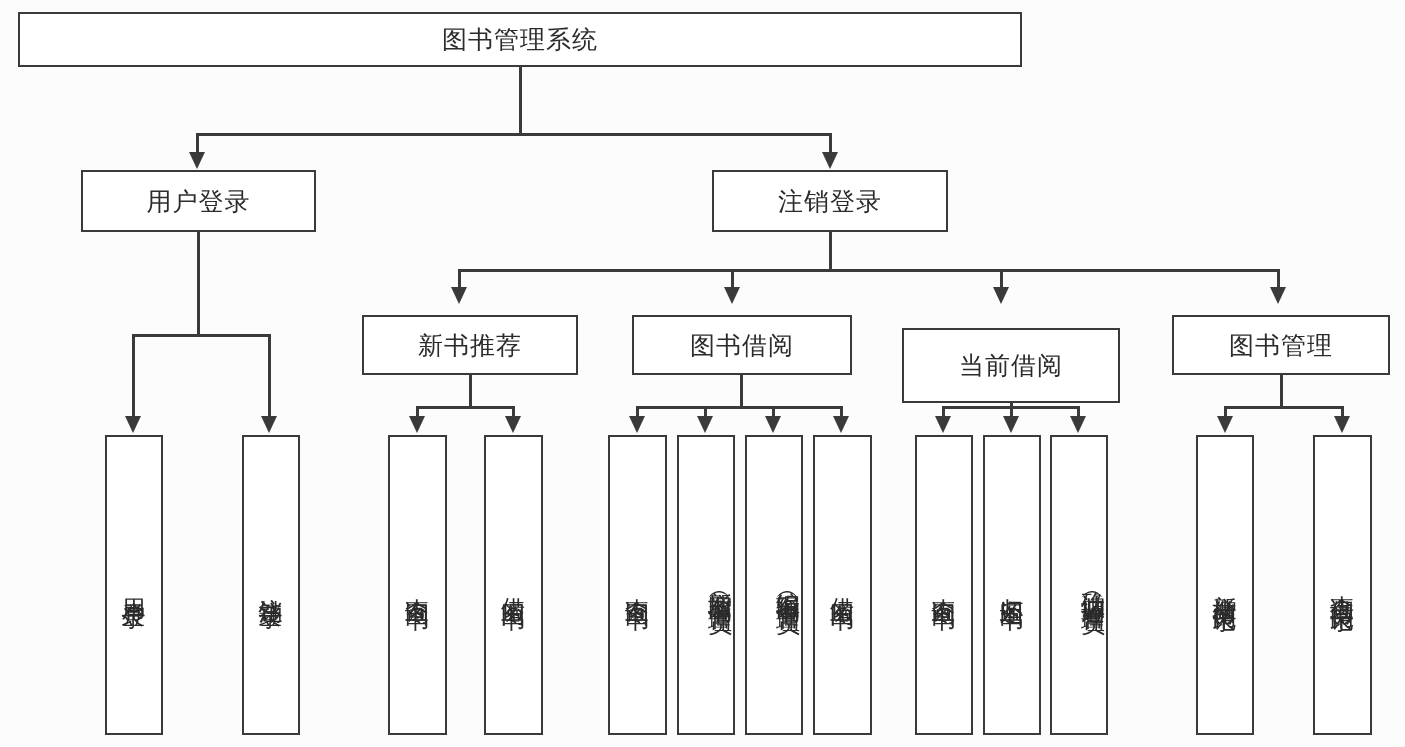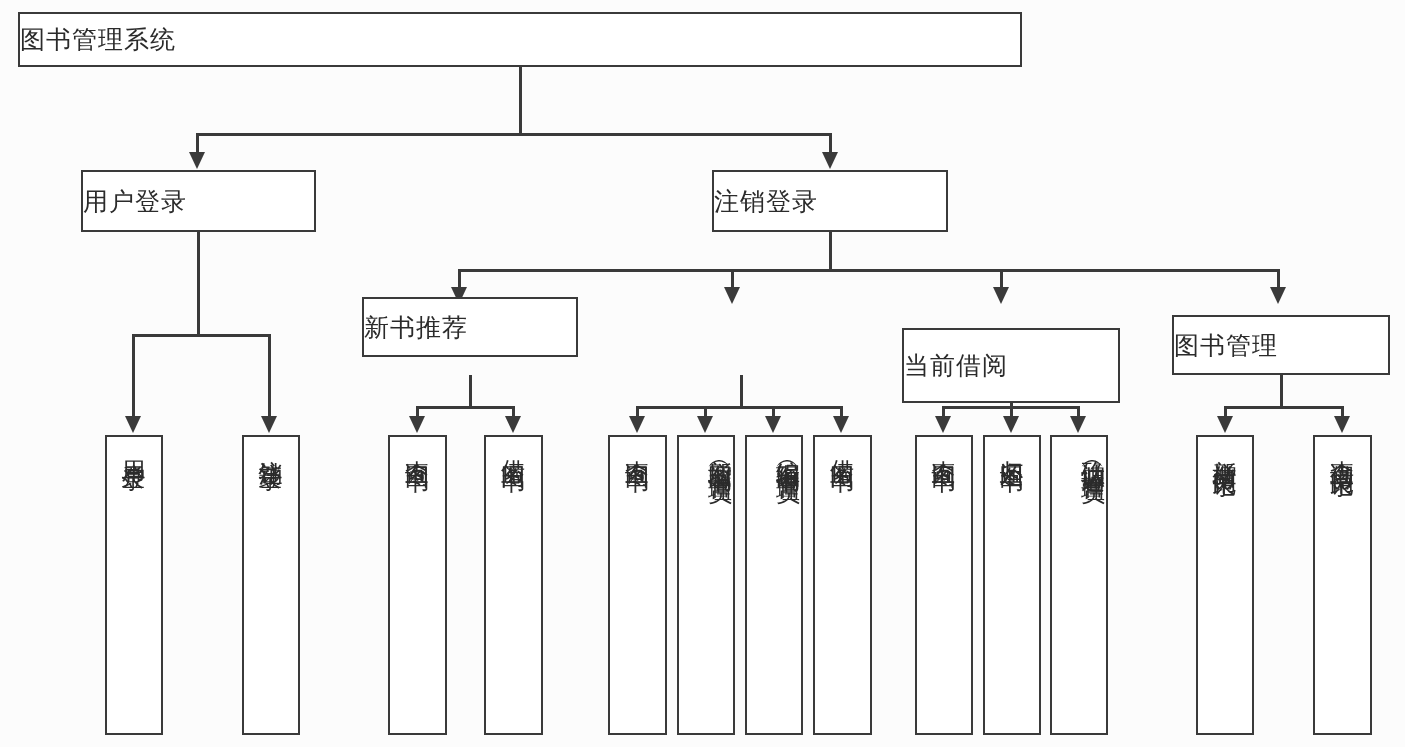--- a/index.html
+++ b/index.html
@@ -13,6 +13,7 @@
     background:#ffffff;
     display:flex;
     align-items:center;
+    justify-content:center;
     color:#2b2b2b;
   }
   .node.horiz{font-size:25px;letter-spacing:1px;}

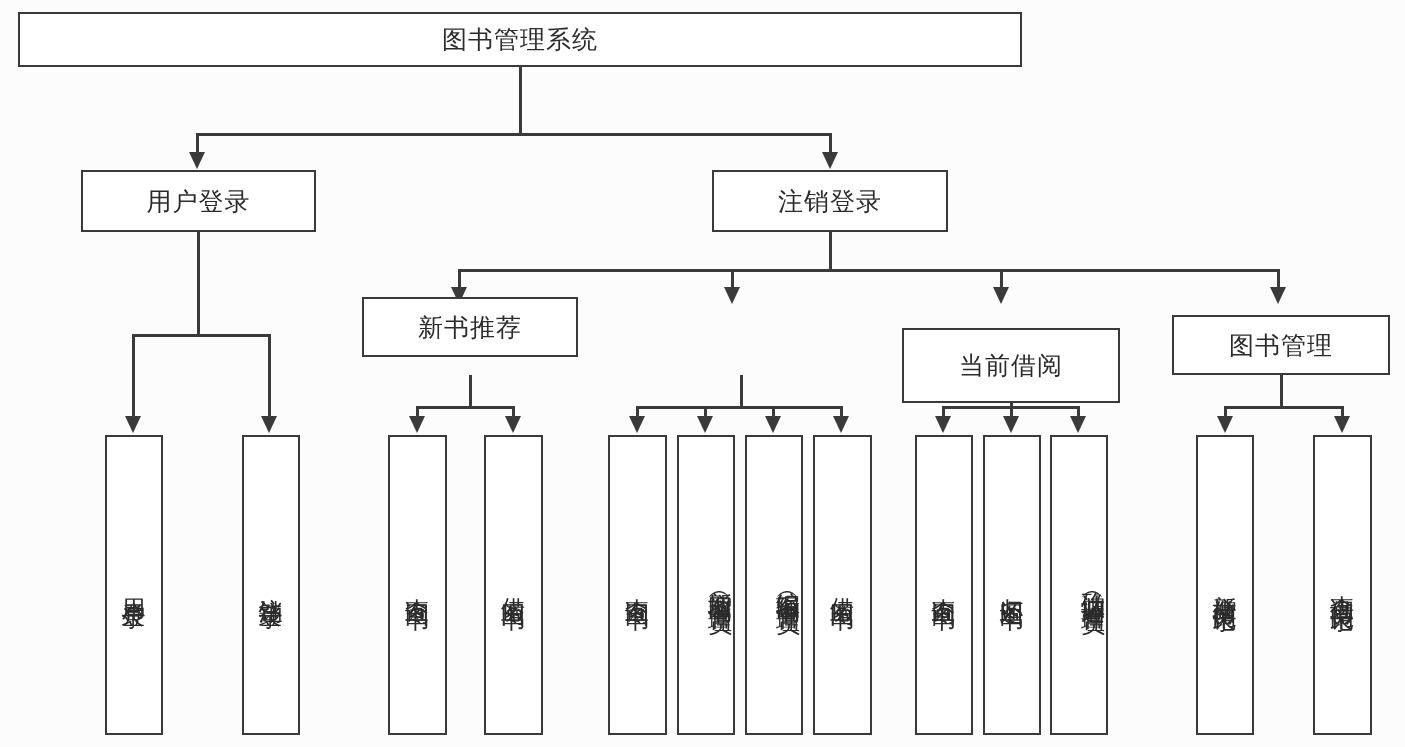--- a/index.html
+++ b/index.html
@@ -123,7 +123,7 @@
     <span>注销登录</span>
   </div>
 
-  <div class="node horiz" style="left:362px;top:297px;width:216px;height:60px;">
+  <div class="node horiz" style="left:362px;top:315px;width:216px;height:60px;">
     <span>新书推荐</span>
   </div>
   <div class="node horiz" style="left:902px;top:328px;width:218px;height:75px;">

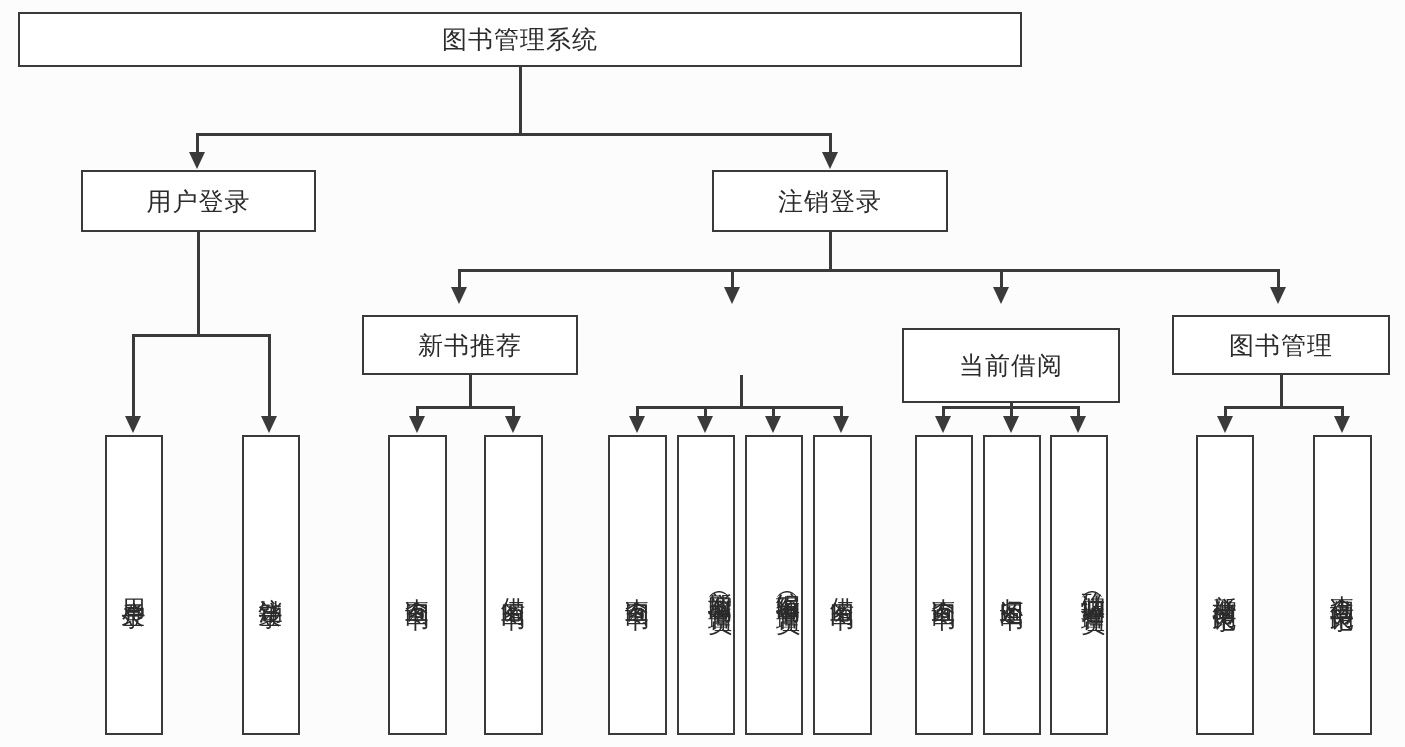--- a/index.html
+++ b/index.html
@@ -126,6 +126,9 @@
   <div class="node horiz" style="left:362px;top:315px;width:216px;height:60px;">
     <span>新书推荐</span>
   </div>
+  <div class="node horiz" style="left:632px;top:315px;width:220px;height:60px;">
+    <span>图书借阅</span>
+  </div>
   <div class="node horiz" style="left:902px;top:328px;width:218px;height:75px;">
     <span>当前借阅</span>
   </div>

